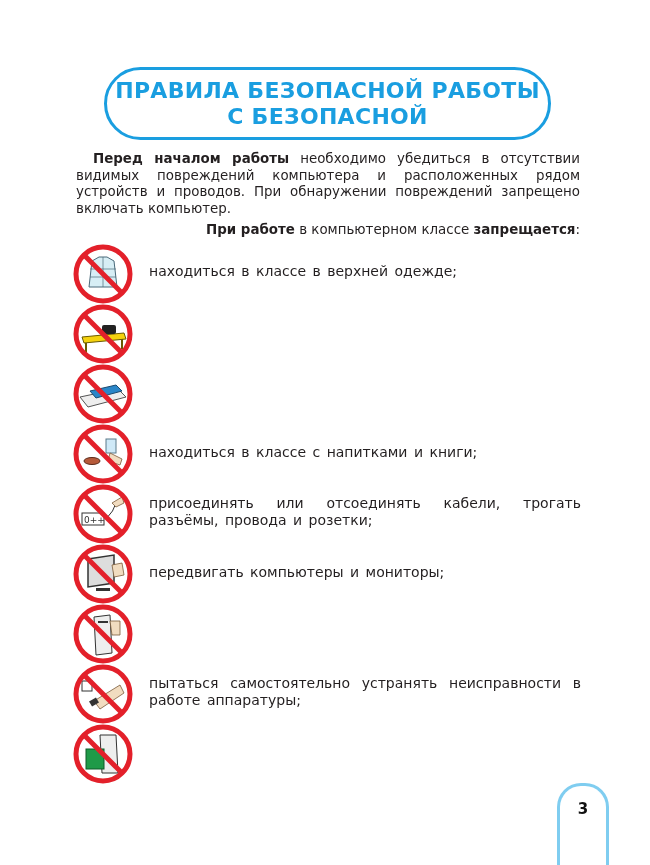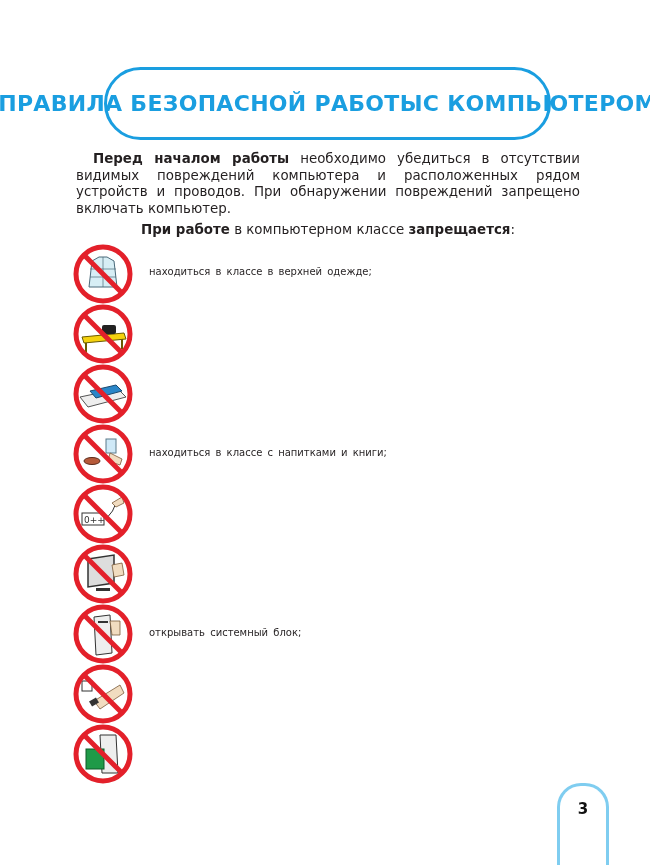--- a/index.html
+++ b/index.html
@@ -7,7 +7,7 @@
       font-family:"DejaVu Sans", "Liberation Sans", sans-serif; color:#231f20; }
     .title-box { position:absolute; left:104px; top:67px; width:441px; height:67px;
       border:3px solid #1a9ee0; border-radius:38px; background:#fff;
-      display:flex; flex-direction:row; align-items:center; justify-content:center; }
+      display:flex; flex-direction:column; align-items:center; justify-content:center; }
     .title-line { font-family:"DejaVu Sans", sans-serif; font-weight:bold; color:#1a9ee0;
       font-size:22px; line-height:26px; letter-spacing:0.3px; text-align:center; white-space:nowrap; }
     .intro { position:absolute; left:76px; top:151px; width:504px; font-size:13.4px; line-height:16.5px;

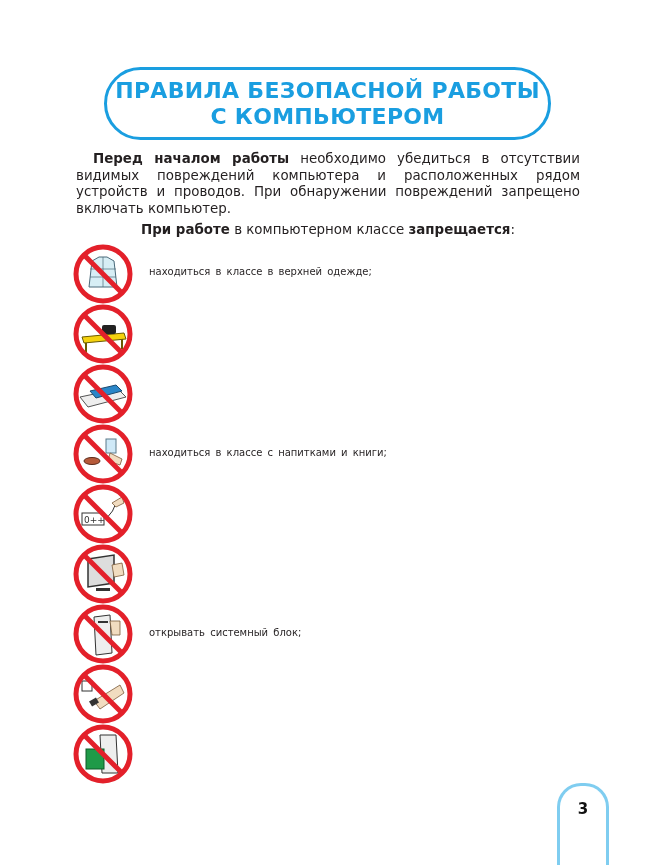--- a/index.html
+++ b/index.html
@@ -28,7 +28,7 @@
 
 <div class="title-box">
   <div class="title-line">ПРАВИЛА БЕЗОПАСНОЙ РАБОТЫ</div>
-  <div class="title-line">С КОМПЬЮТЕРОМ</div>
+  <div class="title-line">С БЕЗОПАСНОЙ</div>
 </div>
 
 <div class="intro">

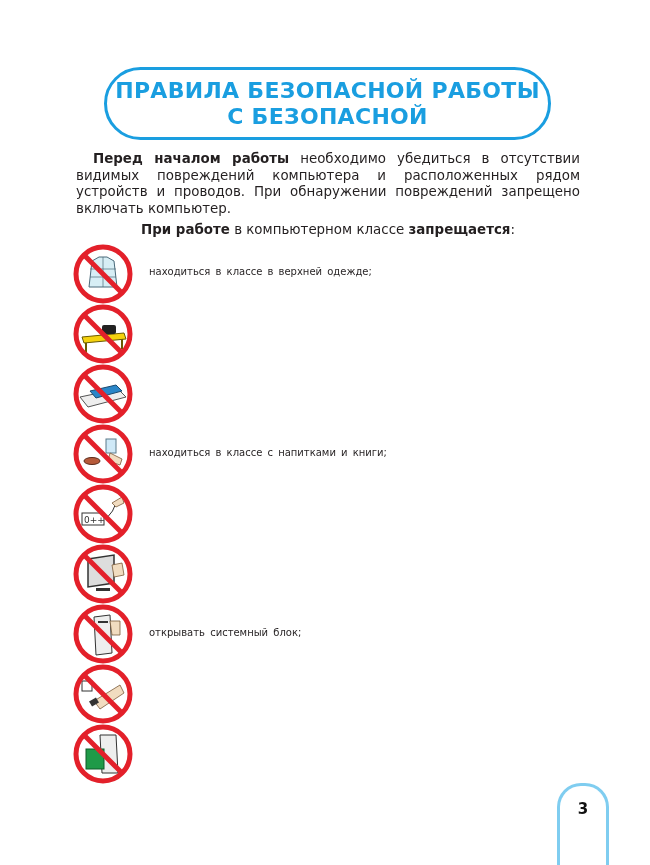--- a/index.html
+++ b/index.html
@@ -14,7 +14,7 @@
       text-align:justify; text-align-last:left; }
     .intro .first { text-indent:17px; }
     .b { font-weight:bold; }
-    .lead { position:absolute; left:76px; top:222px; width:504px; text-align:center; font-size:13.4px; line-height:16px; }
+    .lead { position:absolute; left:76px; top:222px; width:504px; text-align:right; font-size:13.4px; line-height:16px; }
     .rule { position:absolute; left:72px; width:510px; height:60px; }
     .icon { position:absolute; left:0; top:0; width:62px; height:62px; }
     .rule-text { position:absolute; left:77px; width:432px; font-size:10px; line-height:17px;

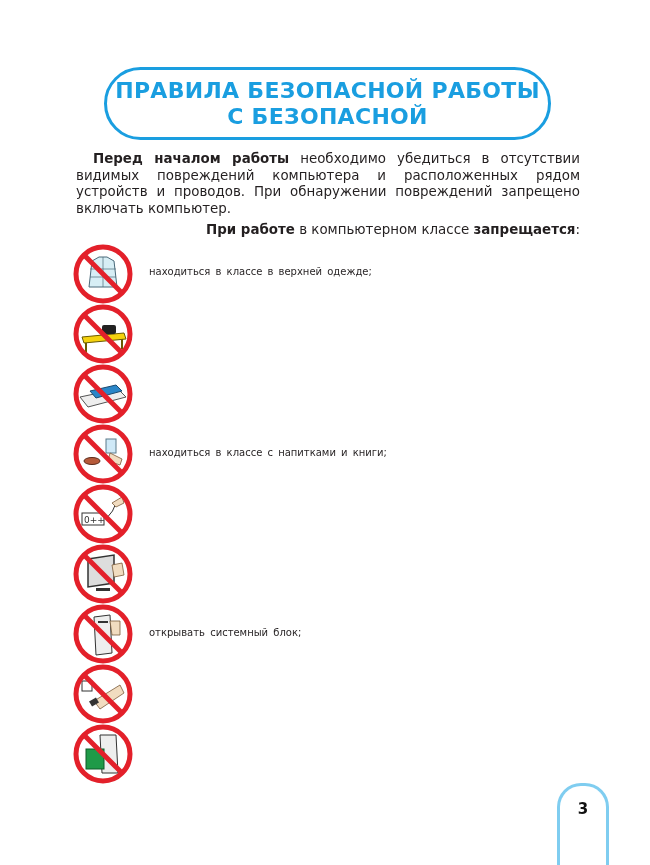--- a/index.html
+++ b/index.html
@@ -17,7 +17,7 @@
     .lead { position:absolute; left:76px; top:222px; width:504px; text-align:right; font-size:13.4px; line-height:16px; }
     .rule { position:absolute; left:72px; width:510px; height:60px; }
     .icon { position:absolute; left:0; top:0; width:62px; height:62px; }
-    .rule-text { position:absolute; left:77px; width:432px; font-size:10px; line-height:17px;
+    .rule-text { position:absolute; left:77px; width:432px; font-size:14px; line-height:17px;
       text-align:justify; text-align-last:left; word-spacing:2px; }
     .page-tab { position:absolute; left:557px; top:783px; width:46px; height:100px;
       border:3px solid #7fcdf0; border-bottom:none; border-radius:24px 24px 0 0; background:#fff; }

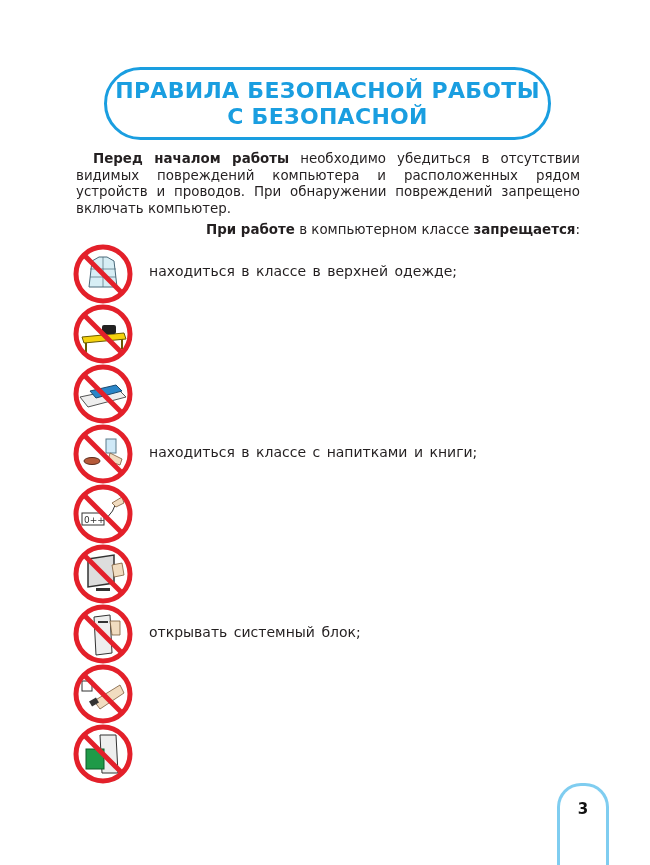--- a/index.html
+++ b/index.html
@@ -95,6 +95,7 @@
     <path d="M40 20 L50 14 L52 20 L44 24 Z" fill="#f1dcc0" stroke="#7a5a3a" stroke-width="0.8"></path>
     <use href="#no-sign"></use>
   </svg>
+  <div class="rule-text" style="top:12px">присоединять или отсоединять кабели, трогать разъёмы, провода и розетки;</div>
 </div>
 
 <div class="rule" style="top:543px">

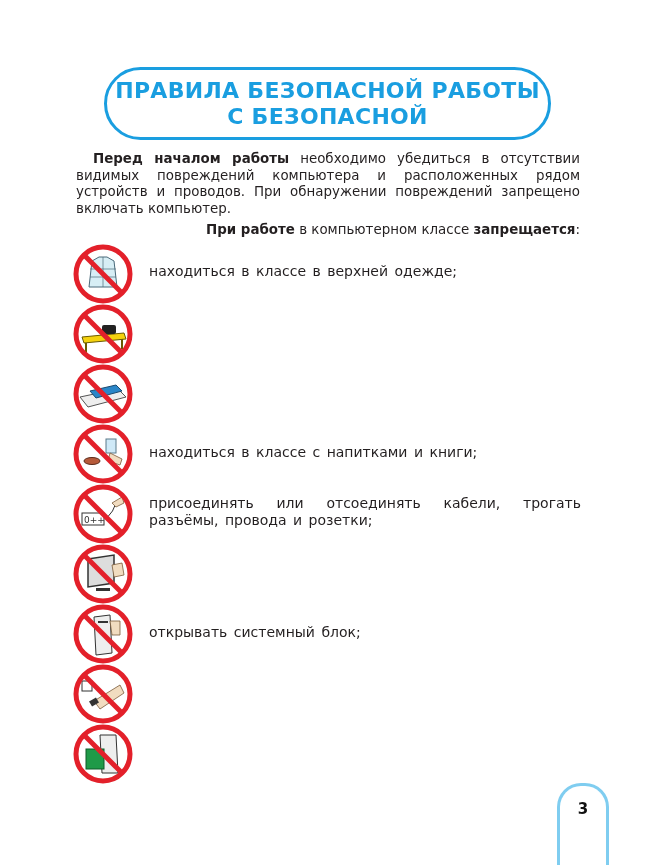--- a/index.html
+++ b/index.html
@@ -105,6 +105,7 @@
     <path d="M40 22 L50 20 L52 32 L42 34 Z" fill="#f1dcc0" stroke="#7a5a3a" stroke-width="0.8"></path>
     <use href="#no-sign"></use>
   </svg>
+  <div class="rule-text" style="top:21px">передвигать компьютеры и мониторы;</div>
 </div>
 
 <div class="rule" style="top:603px">

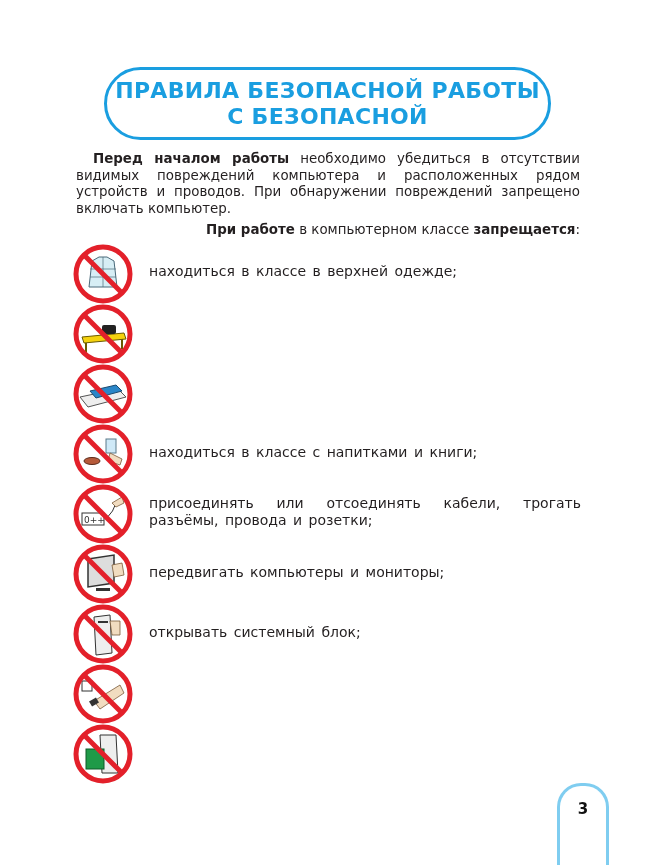--- a/index.html
+++ b/index.html
@@ -115,7 +115,6 @@
     <path d="M38 18 L48 18 L48 32 L40 32 Z" fill="#f1dcc0" stroke="#7a5a3a" stroke-width="0.8"></path>
     <use href="#no-sign"></use>
   </svg>
-  <div class="rule-text" style="top:21px">открывать системный блок;</div>
 </div>
 
 <div class="rule" style="top:663px">

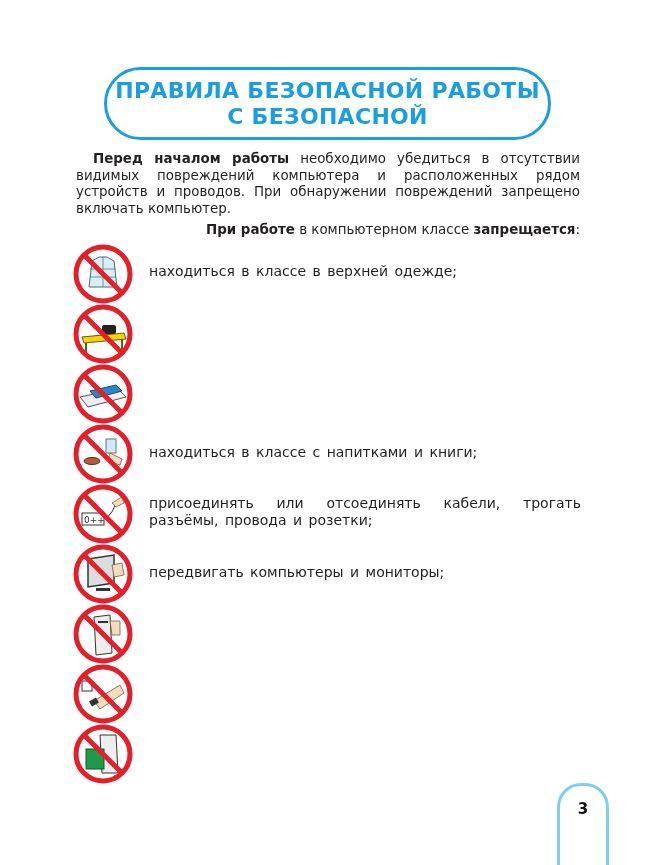--- a/index.html
+++ b/index.html
@@ -124,6 +124,7 @@
     <rect x="18" y="36" width="8" height="6" fill="#333" transform="rotate(-30 22 39)"></rect>
     <use href="#no-sign"></use>
   </svg>
+  <div class="rule-text" style="top:12px">пытаться самостоятельно устранять неисправности в работе аппаратуры;</div>
 </div>
 
 <div class="rule" style="top:723px">

